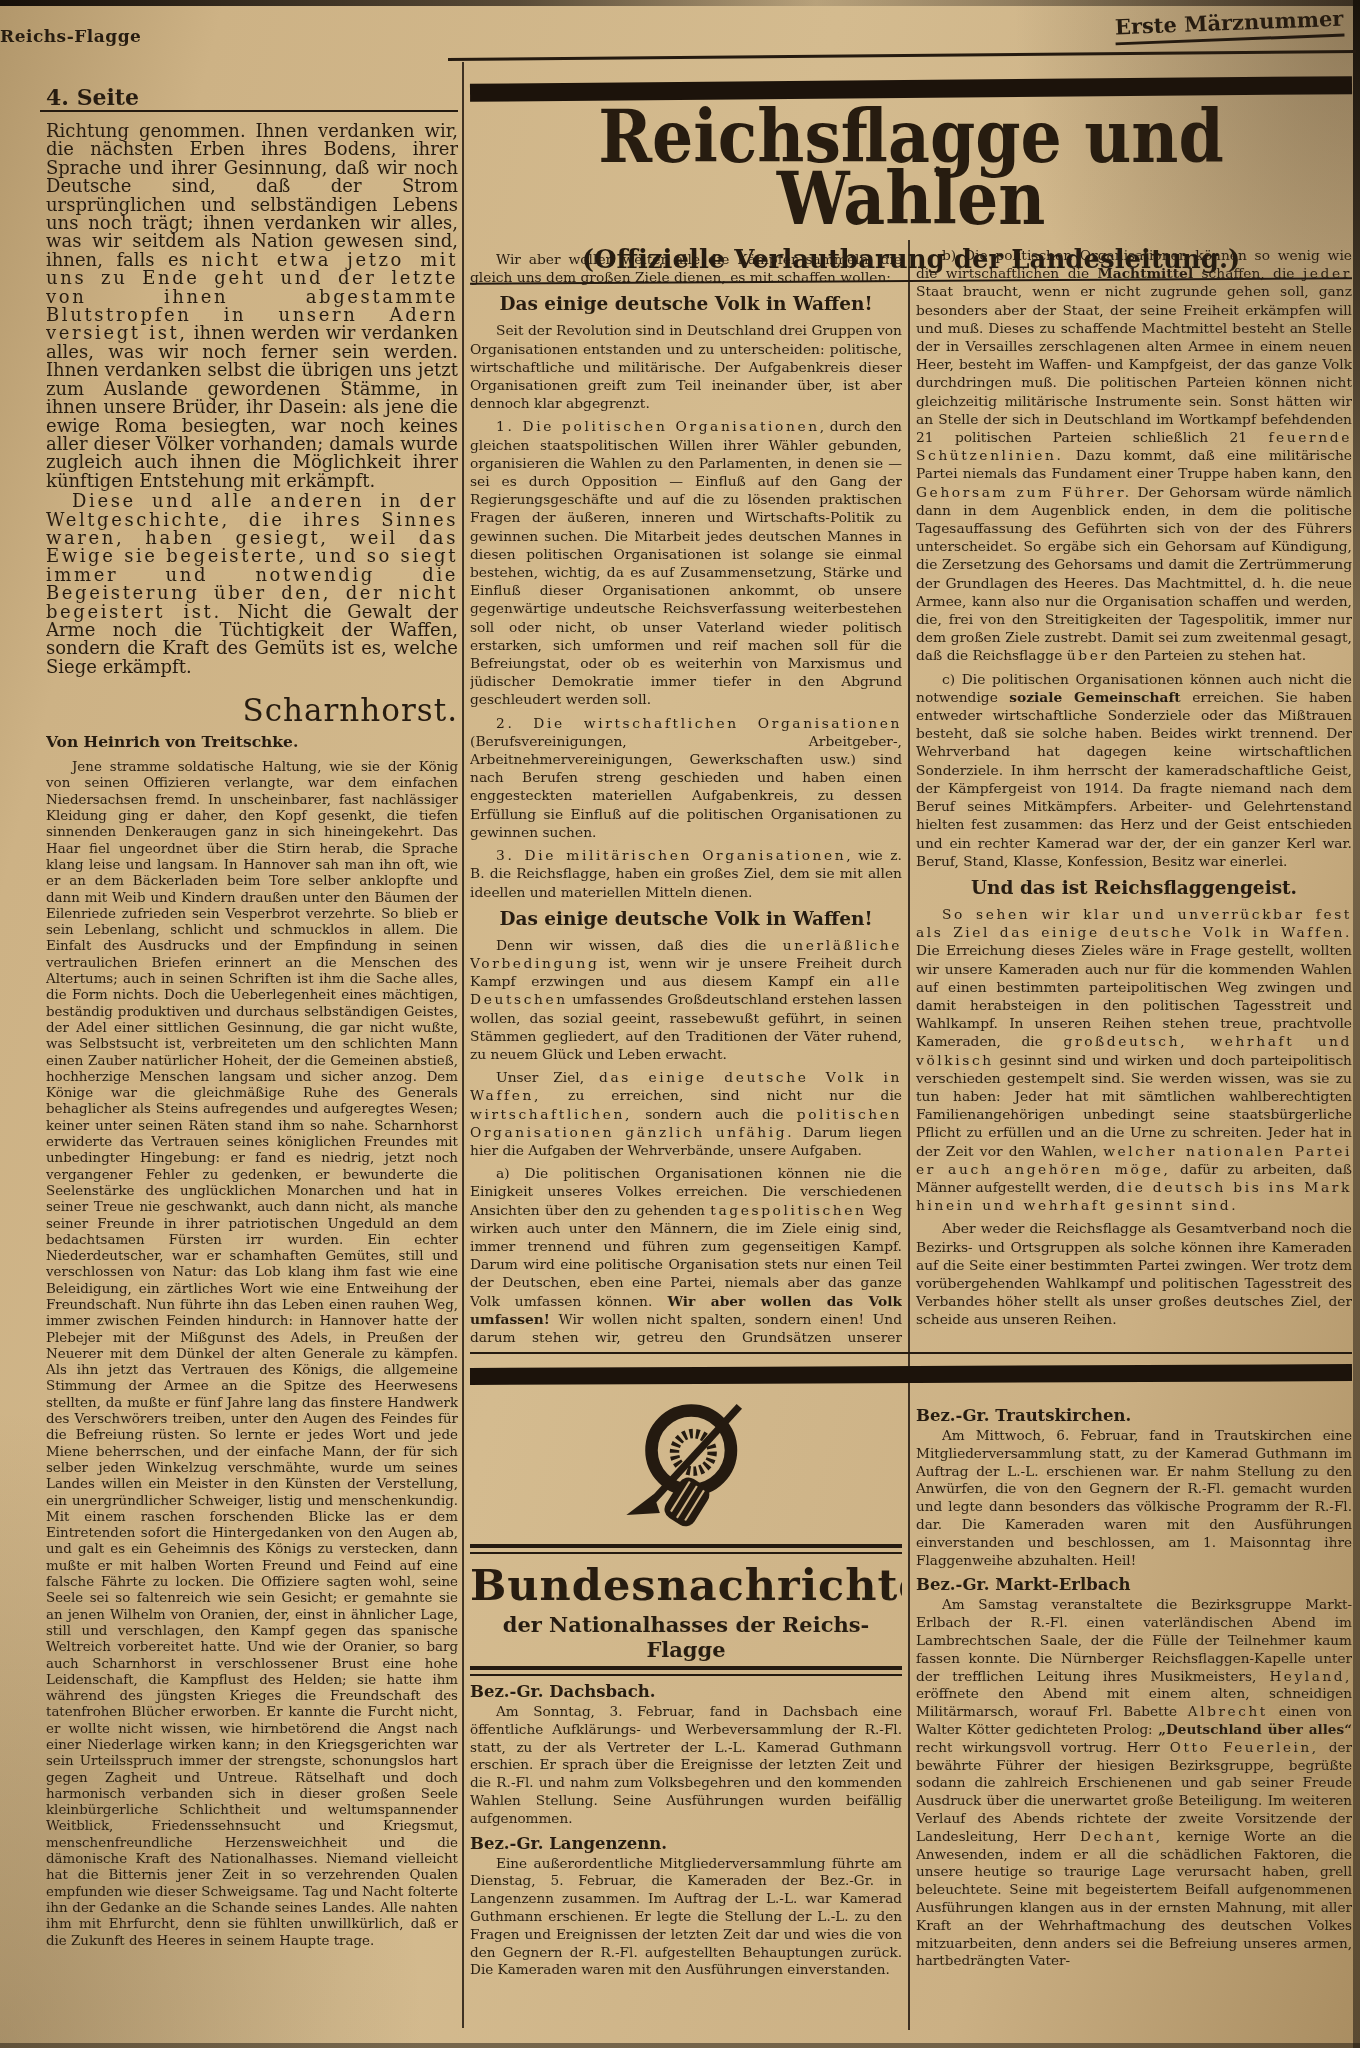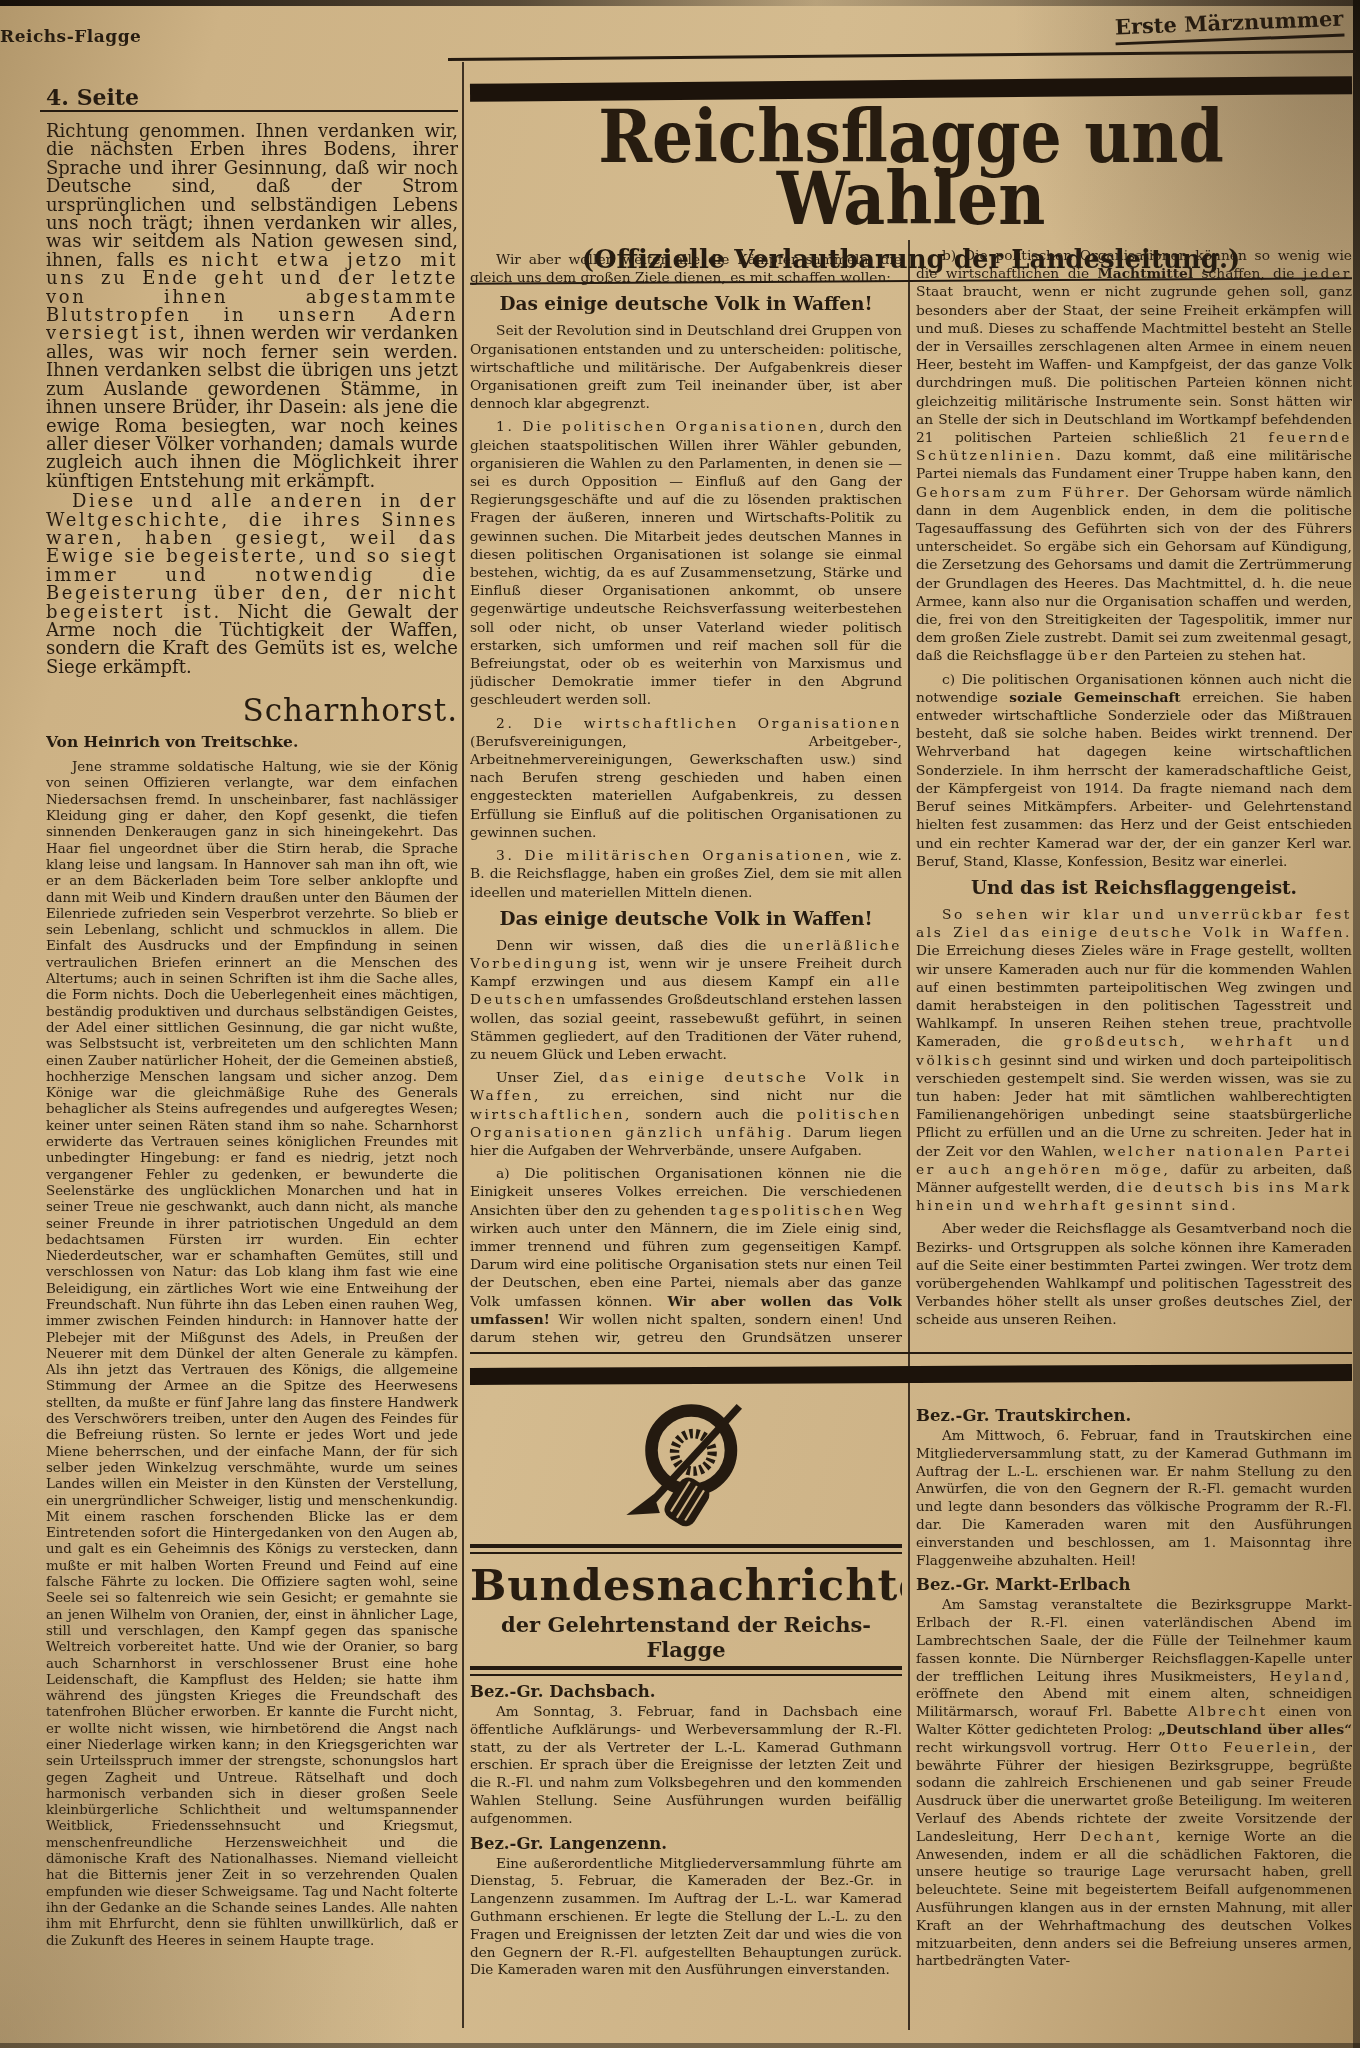--- a/index.html
+++ b/index.html
@@ -138,7 +138,7 @@
     </div>
     <div class="dbl-rule"></div>
     <div class="bundes-title">Bundesnachrichten</div>
-    <div class="bundes-subtitle">der Gelehrtenstand der Reichs-Flagge</div>
+    <div class="bundes-subtitle">der Nationalhasses der Reichs-Flagge</div>
     <div class="dbl-rule"></div>
     <div>
         <div class="nh-block"><span>Bez.-Gr. Dachsbach.</span></div>

